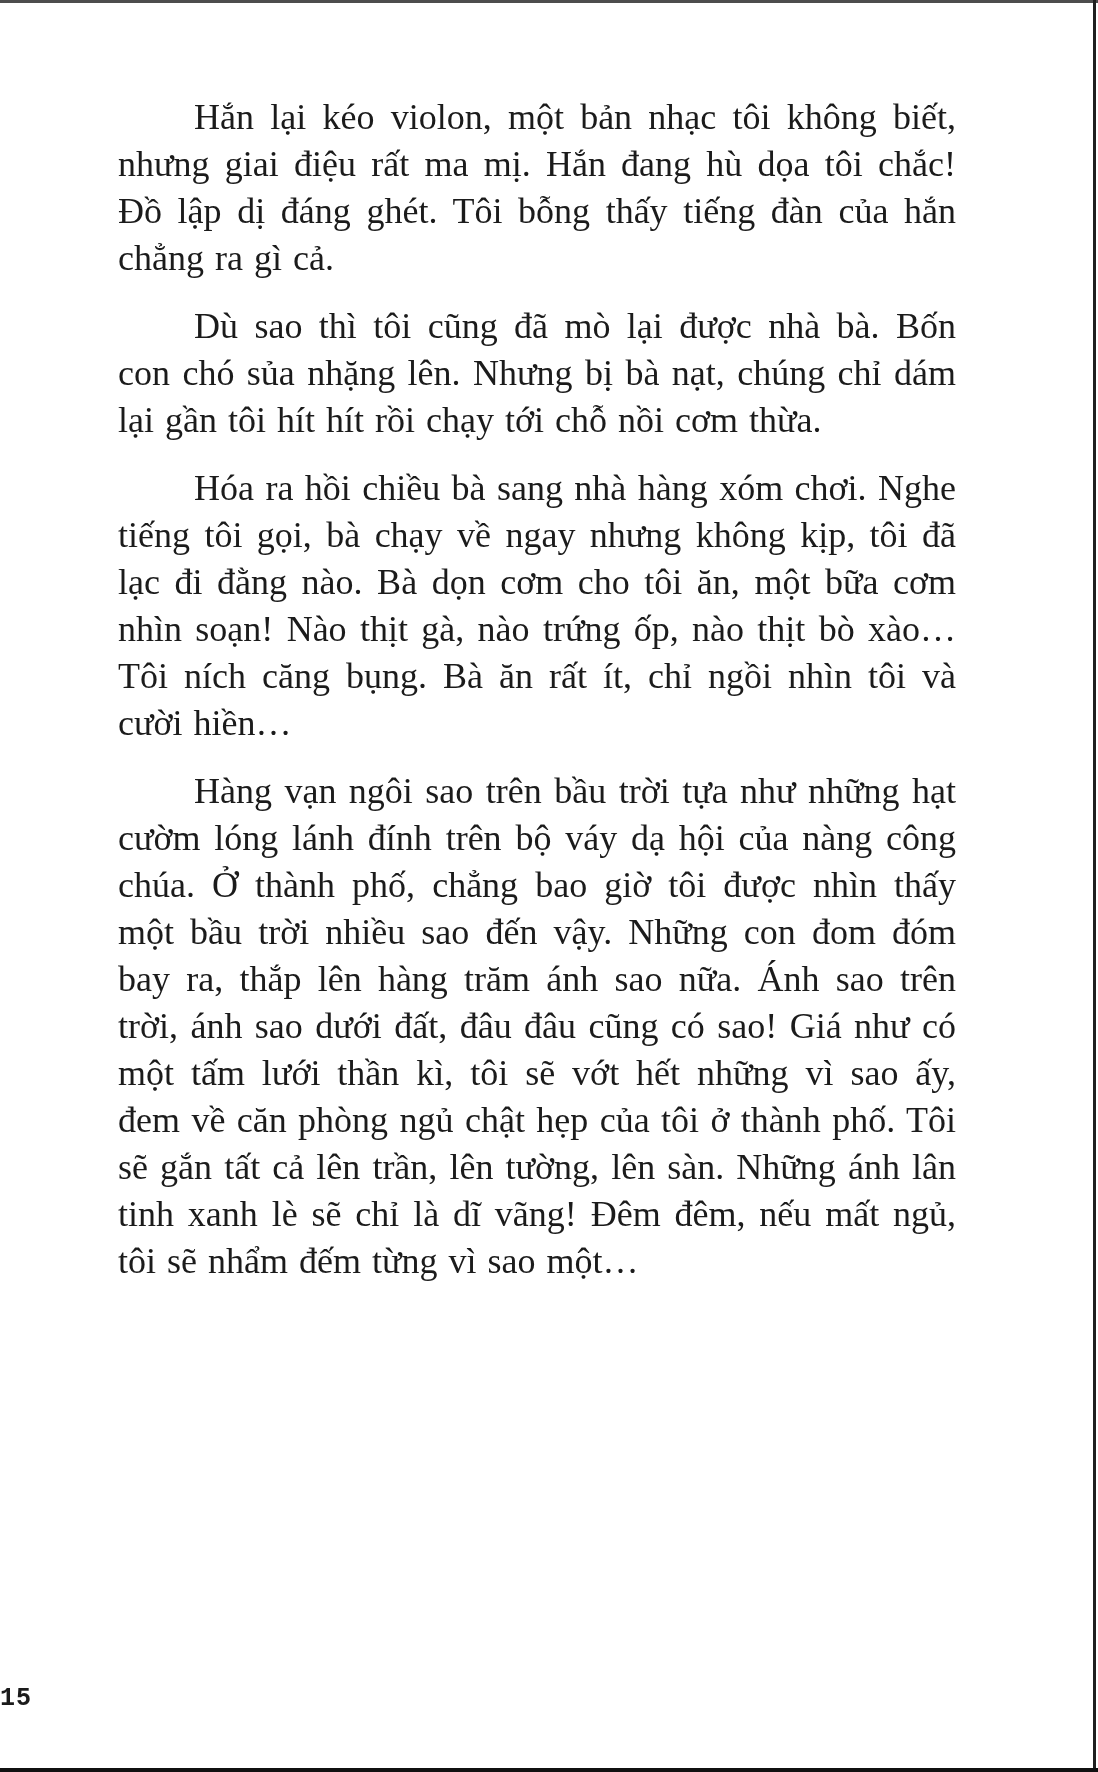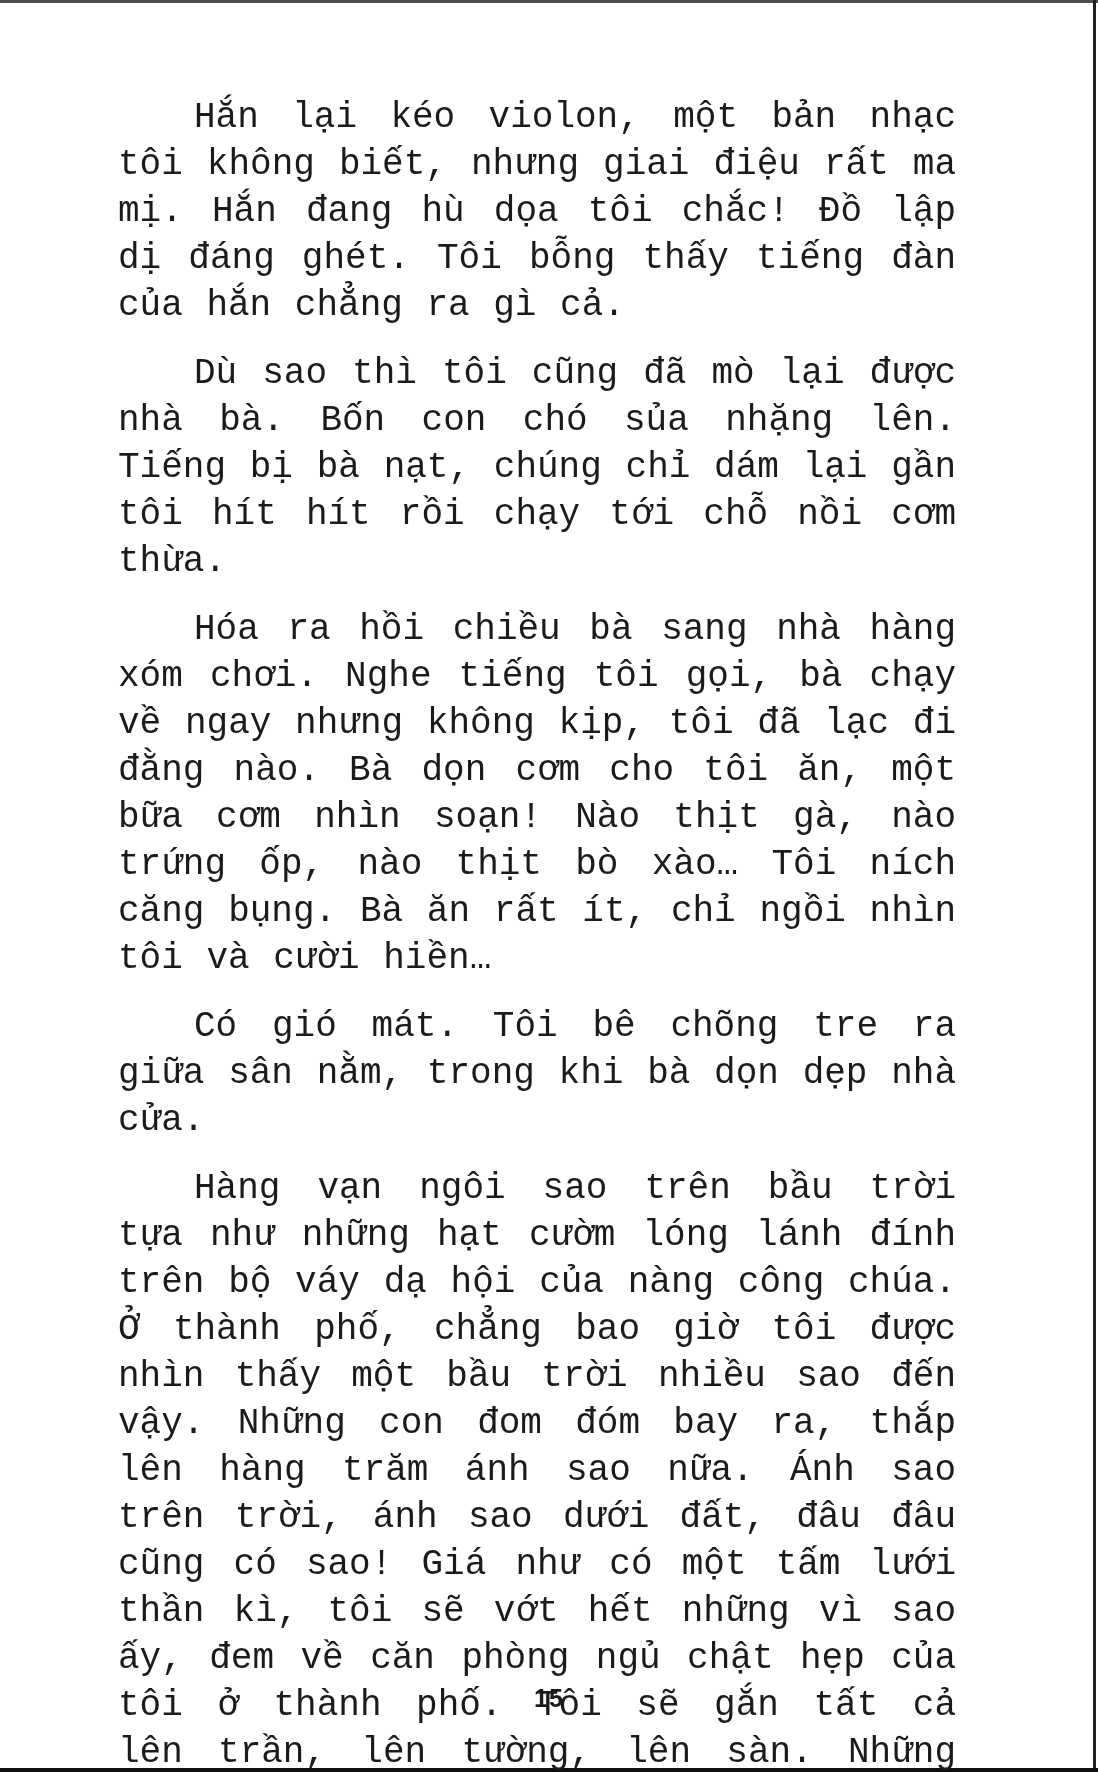--- a/index.html
+++ b/index.html
@@ -49,7 +49,6 @@
     text-indent: 76px;
     word-spacing: 2px;
     color: #1b1b1b;
-    font-family: Liberation Mono, monospace;
   }
   
   .page-number {

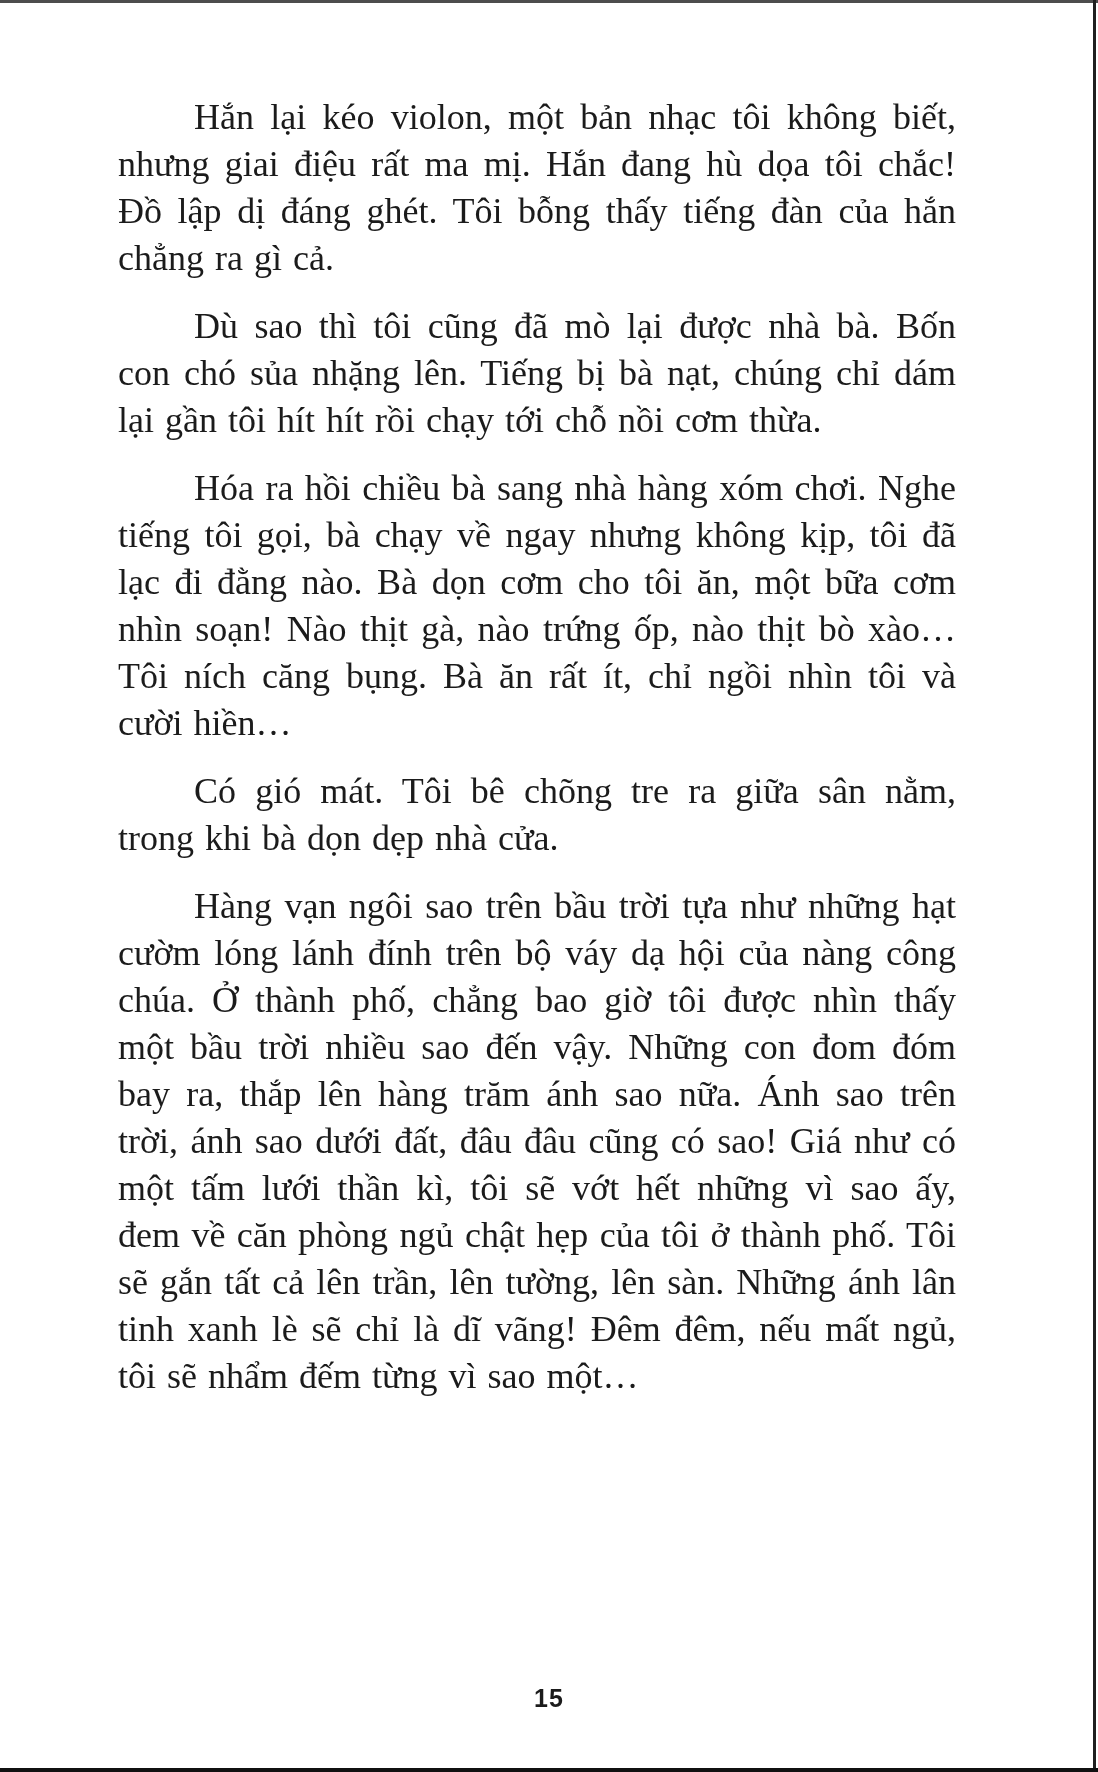--- a/index.html
+++ b/index.html
@@ -73,7 +73,7 @@
 
 <div class="text-block">
   <p>Hắn lại kéo violon, một bản nhạc tôi không biết, nhưng giai điệu rất ma mị. Hắn đang hù dọa tôi chắc! Đồ lập dị đáng ghét. Tôi bỗng thấy tiếng đàn của hắn chẳng ra gì cả.</p>
-  <p>Dù sao thì tôi cũng đã mò lại được nhà bà. Bốn con chó sủa nhặng lên. Tiếng bị bà nạt, chúng chỉ dám lại gần tôi hít hít rồi chạy tới chỗ nồi cơm thừa.</p>
+  <p>Dù sao thì tôi cũng đã mò lại được nhà bà. Bốn con chó sủa nhặng lên. Nhưng bị bà nạt, chúng chỉ dám lại gần tôi hít hít rồi chạy tới chỗ nồi cơm thừa.</p>
   <p>Hóa ra hồi chiều bà sang nhà hàng xóm chơi. Nghe tiếng tôi gọi, bà chạy về ngay nhưng không kịp, tôi đã lạc đi đằng nào. Bà dọn cơm cho tôi ăn, một bữa cơm nhìn soạn! Nào thịt gà, nào trứng ốp, nào thịt bò xào… Tôi ních căng bụng. Bà ăn rất ít, chỉ ngồi nhìn tôi và cười hiền…</p>
   <p>Có gió mát. Tôi bê chõng tre ra giữa sân nằm, trong khi bà dọn dẹp nhà cửa.</p>
   <p>Hàng vạn ngôi sao trên bầu trời tựa như những hạt cườm lóng lánh đính trên bộ váy dạ hội của nàng công chúa. Ở thành phố, chẳng bao giờ tôi được nhìn thấy một bầu trời nhiều sao đến vậy. Những con đom đóm bay ra, thắp lên hàng trăm ánh sao nữa. Ánh sao trên trời, ánh sao dưới đất, đâu đâu cũng có sao! Giá như có một tấm lưới thần kì, tôi sẽ vớt hết những vì sao ấy, đem về căn phòng ngủ chật hẹp của tôi ở thành phố. Tôi sẽ gắn tất cả lên trần, lên tường, lên sàn. Những ánh lân tinh xanh lè sẽ chỉ là dĩ vãng! Đêm đêm, nếu mất ngủ, tôi sẽ nhẩm đếm từng vì sao một…</p>

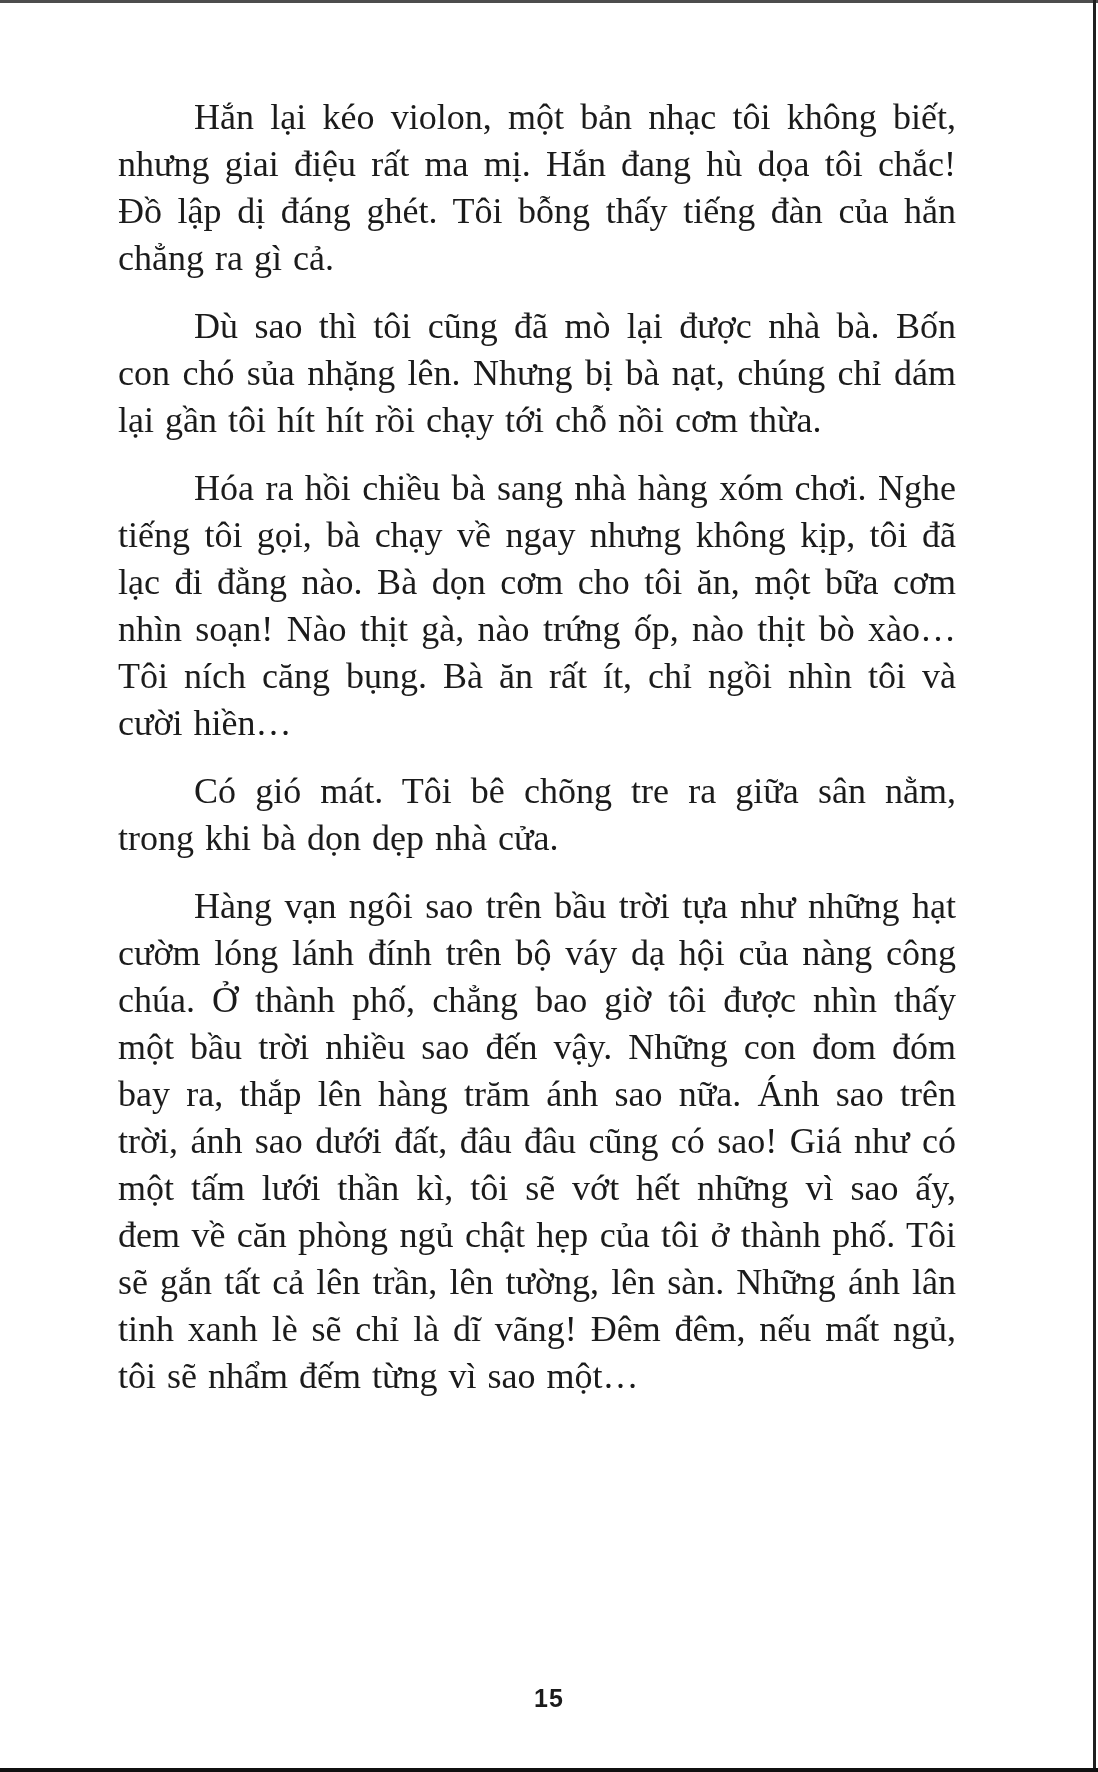--- a/index.html
+++ b/index.html
@@ -75,7 +75,6 @@
   <p>Hắn lại kéo violon, một bản nhạc tôi không biết, nhưng giai điệu rất ma mị. Hắn đang hù dọa tôi chắc! Đồ lập dị đáng ghét. Tôi bỗng thấy tiếng đàn của hắn chẳng ra gì cả.</p>
   <p>Dù sao thì tôi cũng đã mò lại được nhà bà. Bốn con chó sủa nhặng lên. Nhưng bị bà nạt, chúng chỉ dám lại gần tôi hít hít rồi chạy tới chỗ nồi cơm thừa.</p>
   <p>Hóa ra hồi chiều bà sang nhà hàng xóm chơi. Nghe tiếng tôi gọi, bà chạy về ngay nhưng không kịp, tôi đã lạc đi đằng nào. Bà dọn cơm cho tôi ăn, một bữa cơm nhìn soạn! Nào thịt gà, nào trứng ốp, nào thịt bò xào… Tôi ních căng bụng. Bà ăn rất ít, chỉ ngồi nhìn tôi và cười hiền…</p>
-  <p>Có gió mát. Tôi bê chõng tre ra giữa sân nằm, trong khi bà dọn dẹp nhà cửa.</p>
   <p>Hàng vạn ngôi sao trên bầu trời tựa như những hạt cườm lóng lánh đính trên bộ váy dạ hội của nàng công chúa. Ở thành phố, chẳng bao giờ tôi được nhìn thấy một bầu trời nhiều sao đến vậy. Những con đom đóm bay ra, thắp lên hàng trăm ánh sao nữa. Ánh sao trên trời, ánh sao dưới đất, đâu đâu cũng có sao! Giá như có một tấm lưới thần kì, tôi sẽ vớt hết những vì sao ấy, đem về căn phòng ngủ chật hẹp của tôi ở thành phố. Tôi sẽ gắn tất cả lên trần, lên tường, lên sàn. Những ánh lân tinh xanh lè sẽ chỉ là dĩ vãng! Đêm đêm, nếu mất ngủ, tôi sẽ nhẩm đếm từng vì sao một…</p>
 </div>
 

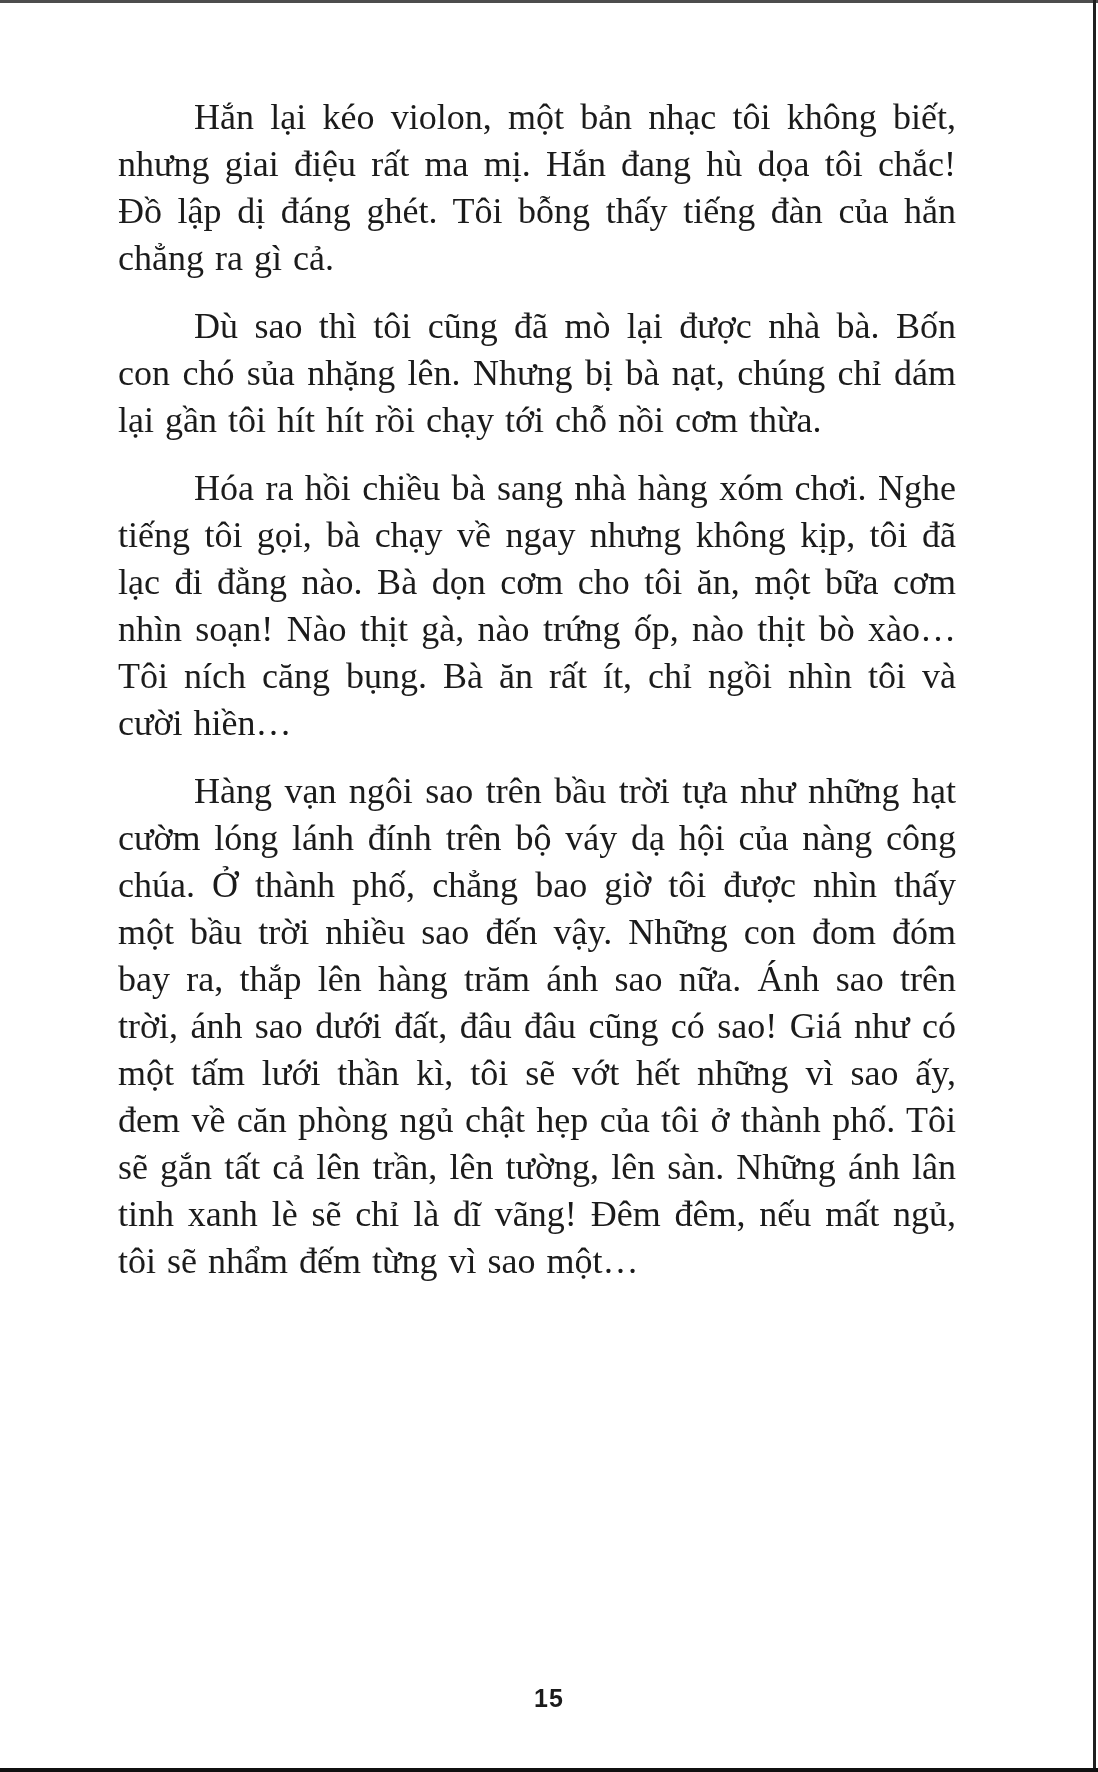--- a/index.html
+++ b/index.html
@@ -56,8 +56,8 @@
     top: 1684px;
     left: 0;
     width: 100%;
-    text-align: center;
-    font-family: Liberation Sans, sans-serif;
+    text-align: left;
+    font-family: Liberation Mono, monospace;
     font-weight: bold;
     font-size: 25px;
     letter-spacing: 1px;

